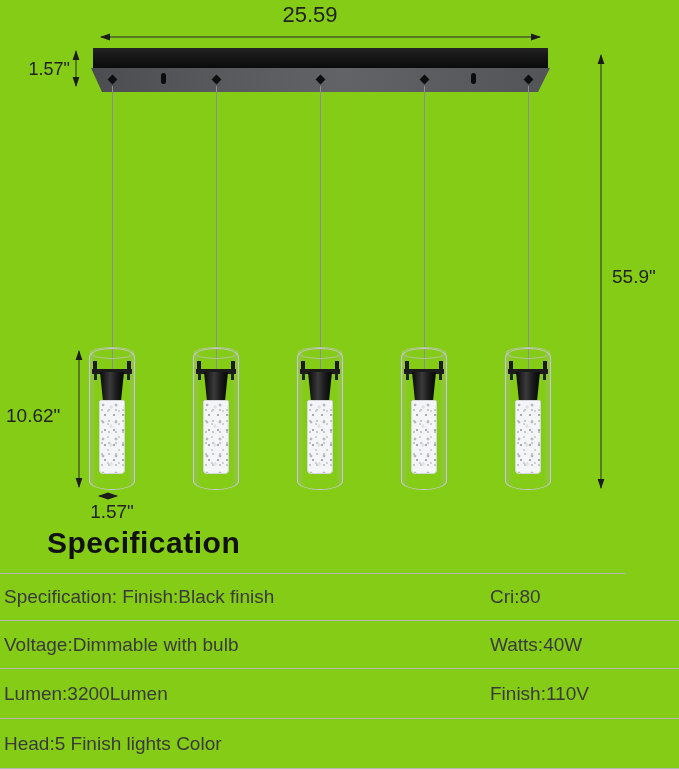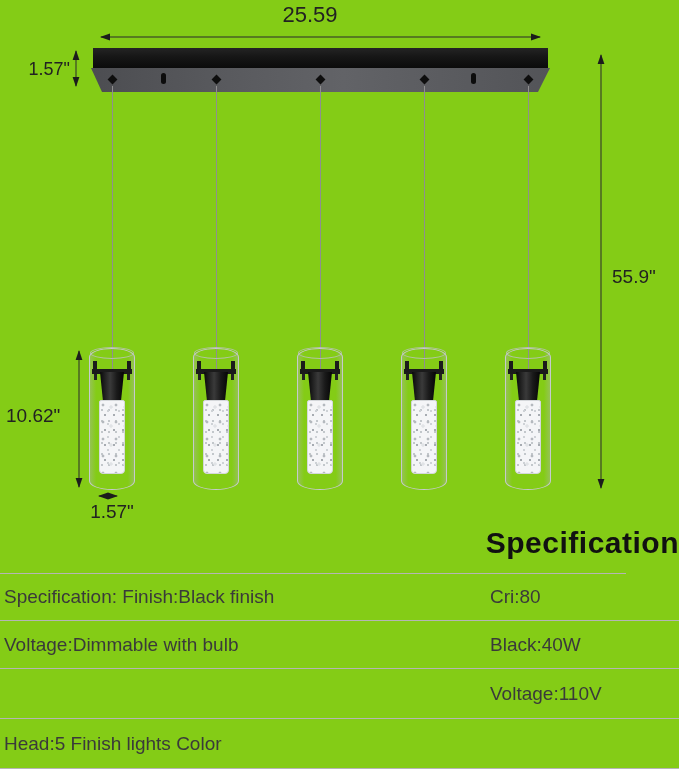--- a/index.html
+++ b/index.html
@@ -90,7 +90,7 @@
   }
   
   #spec-title {
-    position:absolute; top:526px; left:0; width:679px; text-align:right;
+    position:absolute; top:526px; left:0; width:679px; text-align:left;
     font-size:30px; font-weight:bold; color:#111111; letter-spacing:0.5px;padding-left:47px;
   }
   #spec-table {

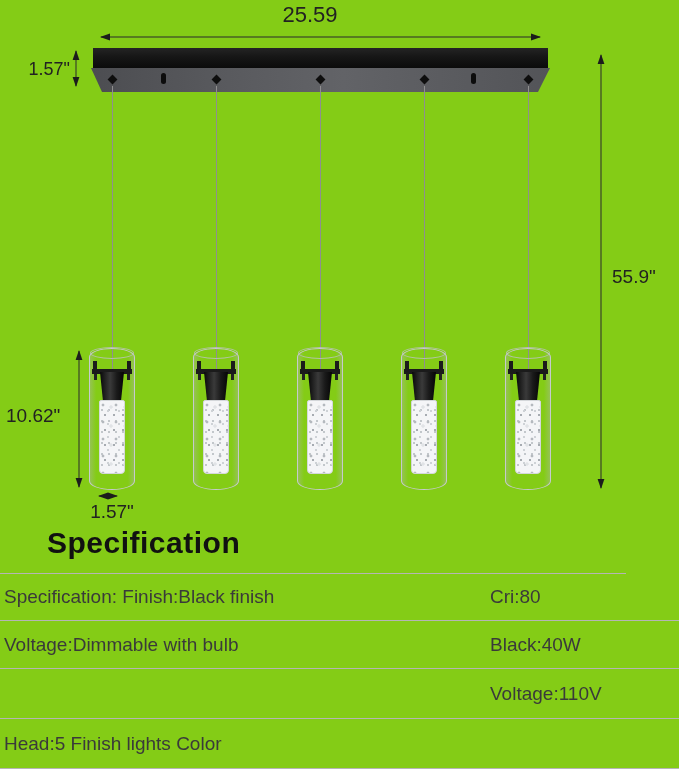--- a/index.html
+++ b/index.html
@@ -222,7 +222,7 @@
     </div>
     <div class="spec-row" style="height:48px">
       <span class="cell-left">Voltage:Dimmable with bulb</span>
-      <span class="cell-right">Black:40W</span>
+      <span class="cell-right">Watts:40W</span>
     </div>
     <div class="spec-row" style="height:50px">
       <span class="cell-right">Voltage:110V</span>

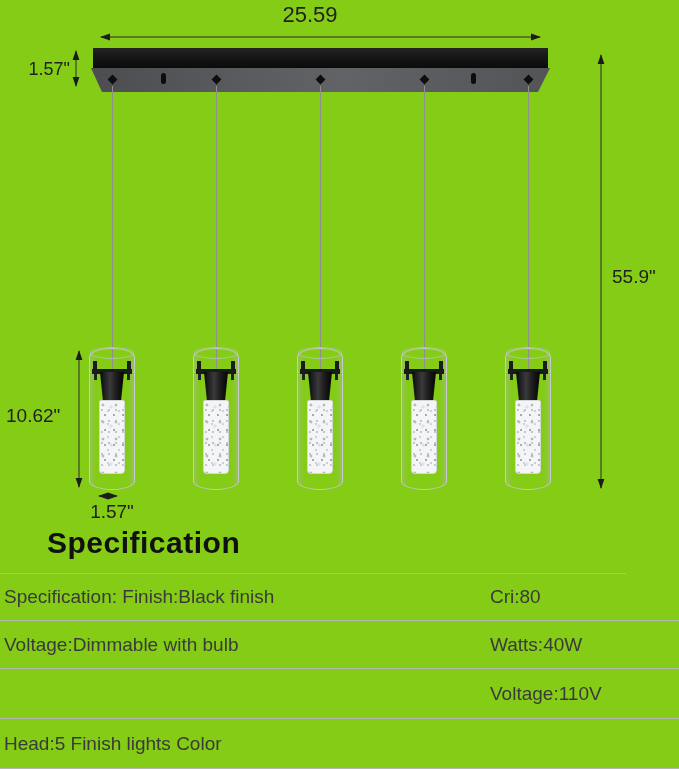--- a/index.html
+++ b/index.html
@@ -225,6 +225,7 @@
       <span class="cell-right">Watts:40W</span>
     </div>
     <div class="spec-row" style="height:50px">
+      <span class="cell-left">Lumen:3200Lumen</span>
       <span class="cell-right">Voltage:110V</span>
     </div>
     <div class="spec-row" style="height:50px">

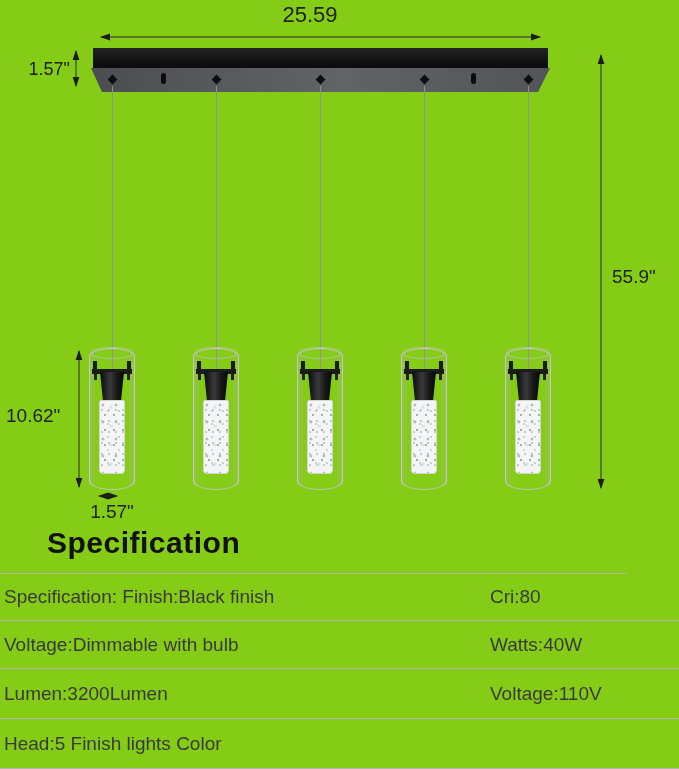--- a/index.html
+++ b/index.html
@@ -226,7 +226,7 @@
     </div>
     <div class="spec-row" style="height:50px">
       <span class="cell-left">Lumen:3200Lumen</span>
-      <span class="cell-right">Voltage:110V</span>
+      <span class="cell-right">Finish:110V</span>
     </div>
     <div class="spec-row" style="height:50px">
       <span class="cell-left">Head:5 Finish lights Color</span>

